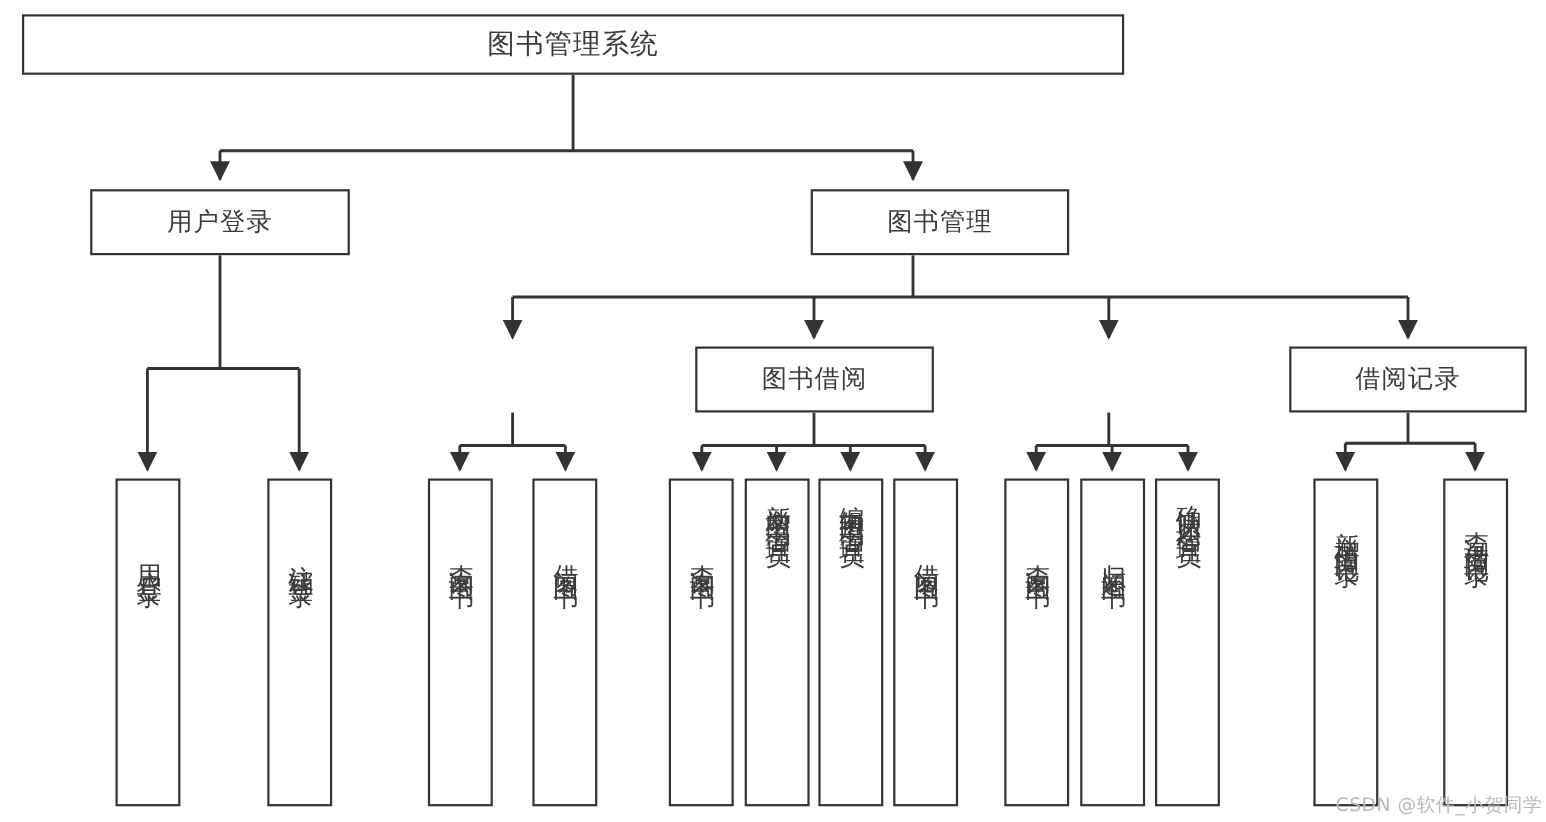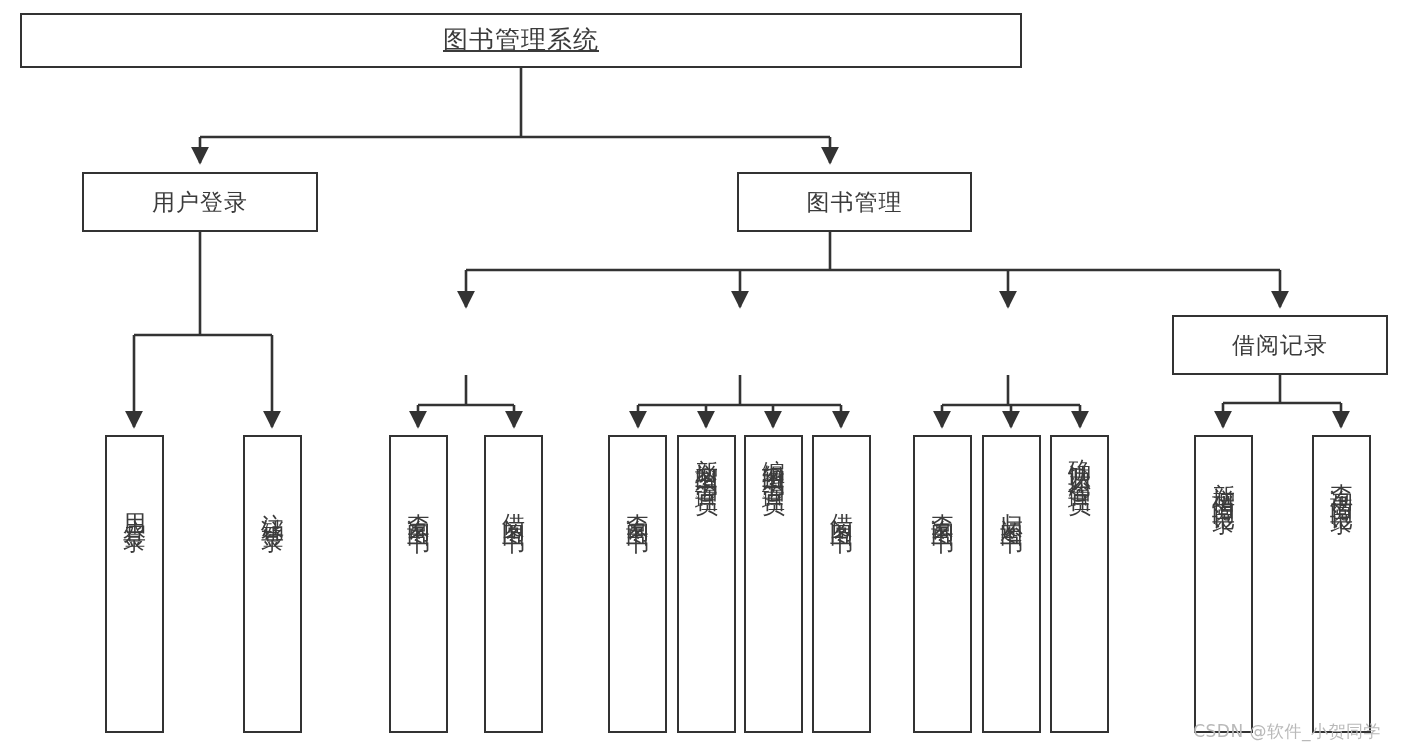--- a/index.html
+++ b/index.html
@@ -128,7 +128,7 @@
     </g>
   </svg>
 
-  <div class="node root" style="left:20px; top:13px; width:1002px; height:55px;text-decoration:underline;">
+  <div class="node root" style="left:20px; top:13px; width:1002px; height:55px;">
     <span class="label">图书管理系统</span>
   </div>
 

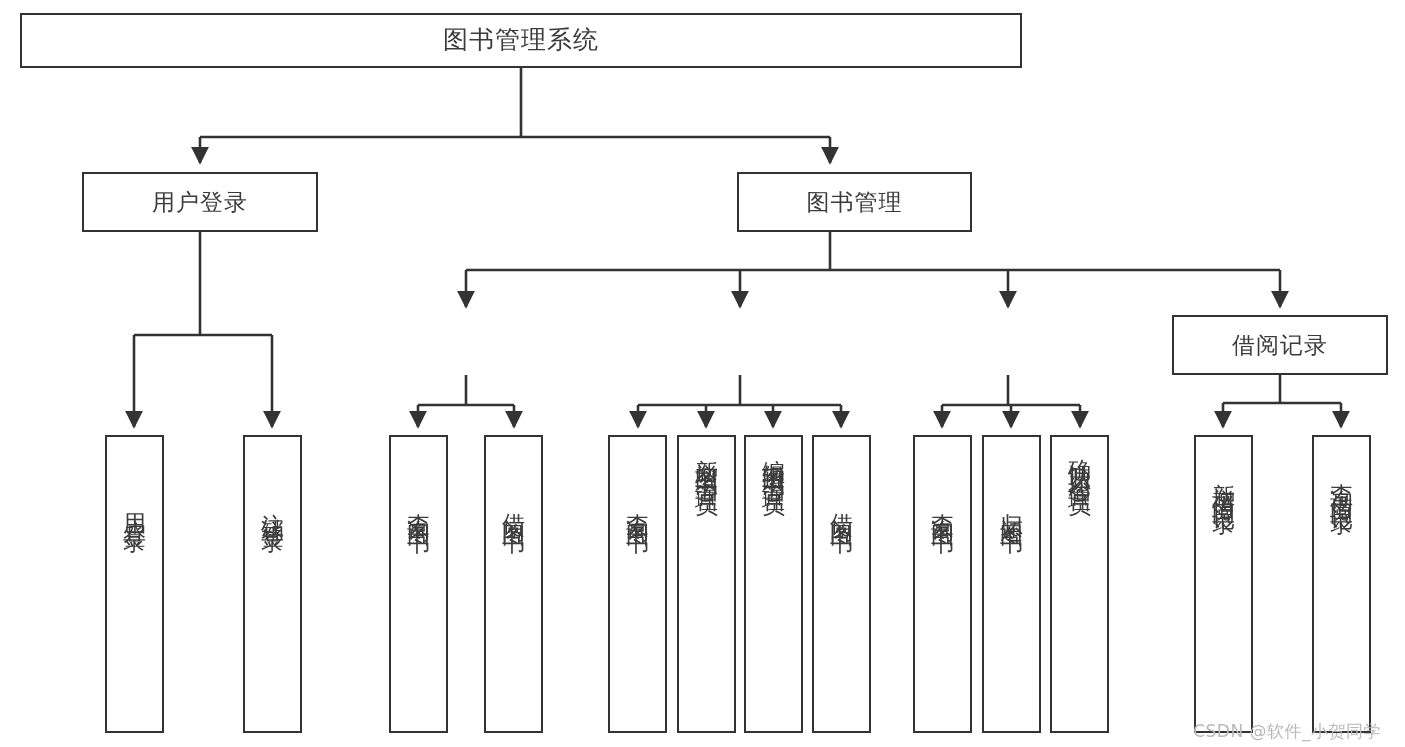--- a/index.html
+++ b/index.html
@@ -139,6 +139,9 @@
     <span class="label">图书管理</span>
   </div>
 
+  <div class="node lvl2" style="left:632px; top:315px; width:217px; height:60px;">
+    <span class="label">图书借阅</span>
+  </div>
   <div class="node lvl2" style="left:1172px; top:315px; width:216px; height:60px;">
     <span class="label">借阅记录</span>
   </div>

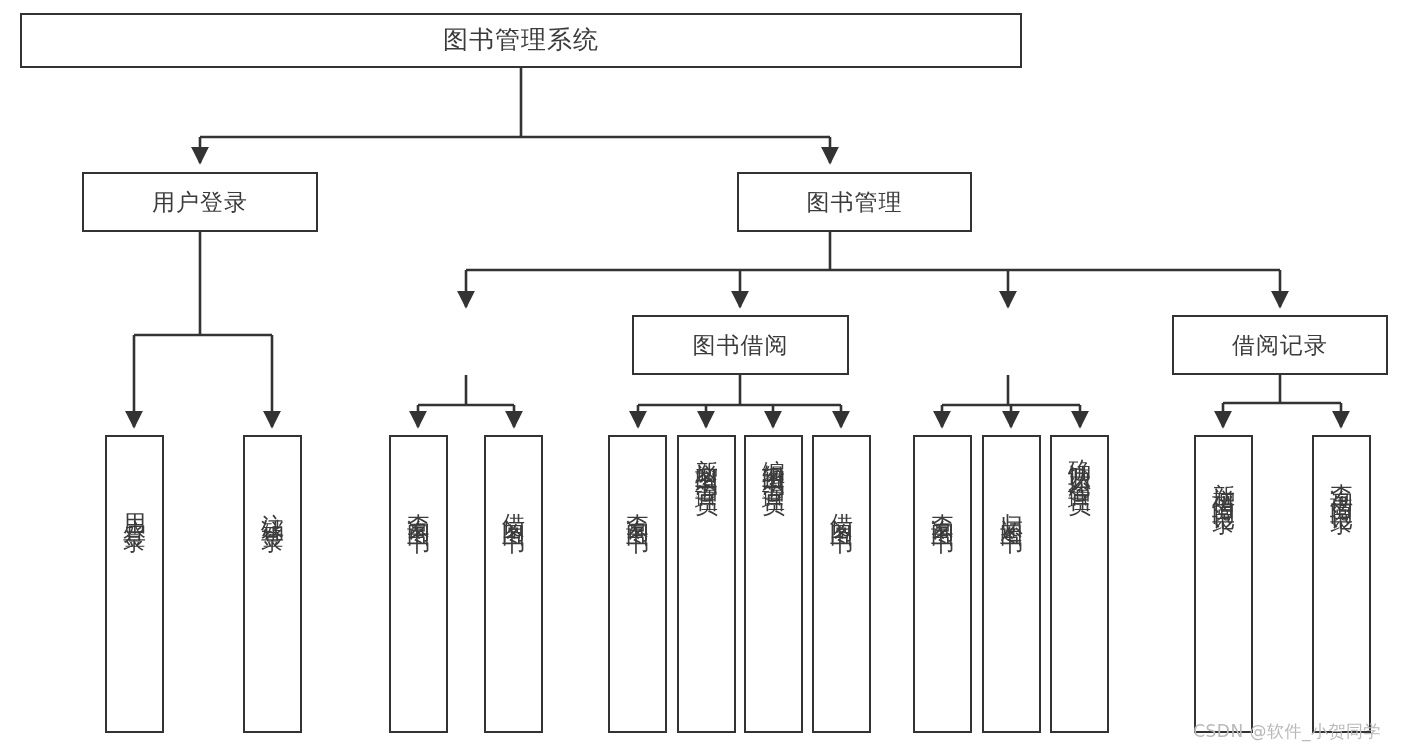--- a/index.html
+++ b/index.html
@@ -64,7 +64,7 @@
   }
   #watermark {
     position: absolute;
-    right: 24px;
+    right: 3px;
     bottom: 4px;
     font-size: 17px;
     color: #b9b9b9;

